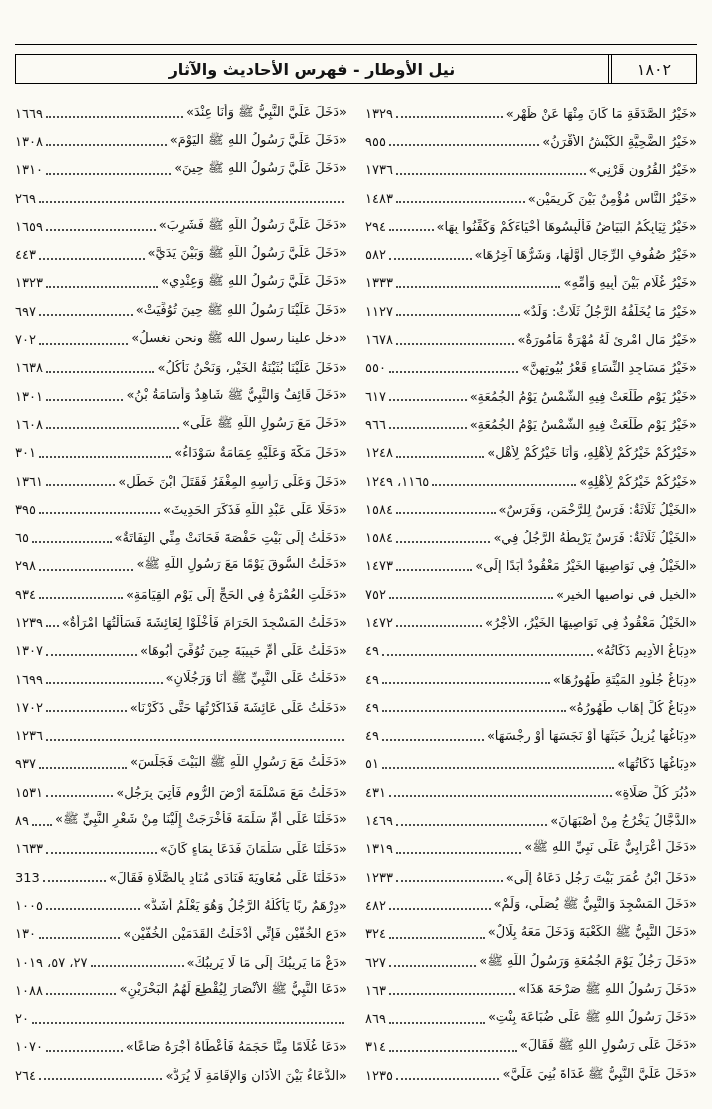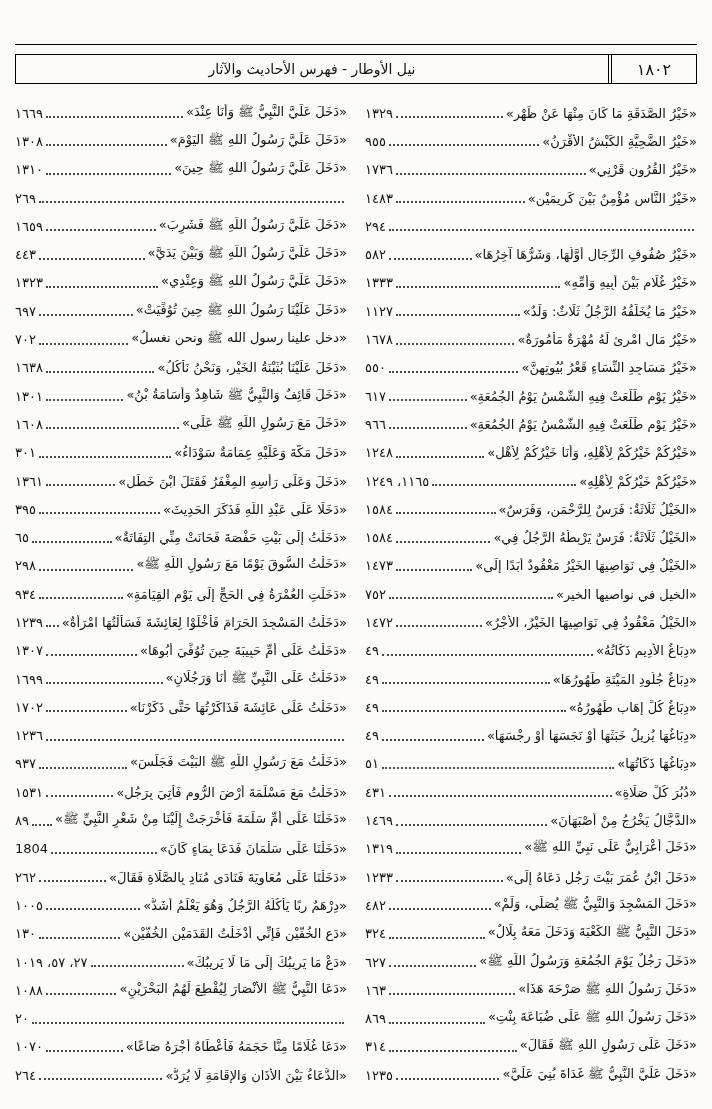--- a/index.html
+++ b/index.html
@@ -48,8 +48,8 @@
     display: flex;
     align-items: center;
     justify-content: center;
-    font-size: 14px;
-    font-weight: normal;
+    font-size: 16px;
+    font-weight: bold;
   }
   
   .columns {

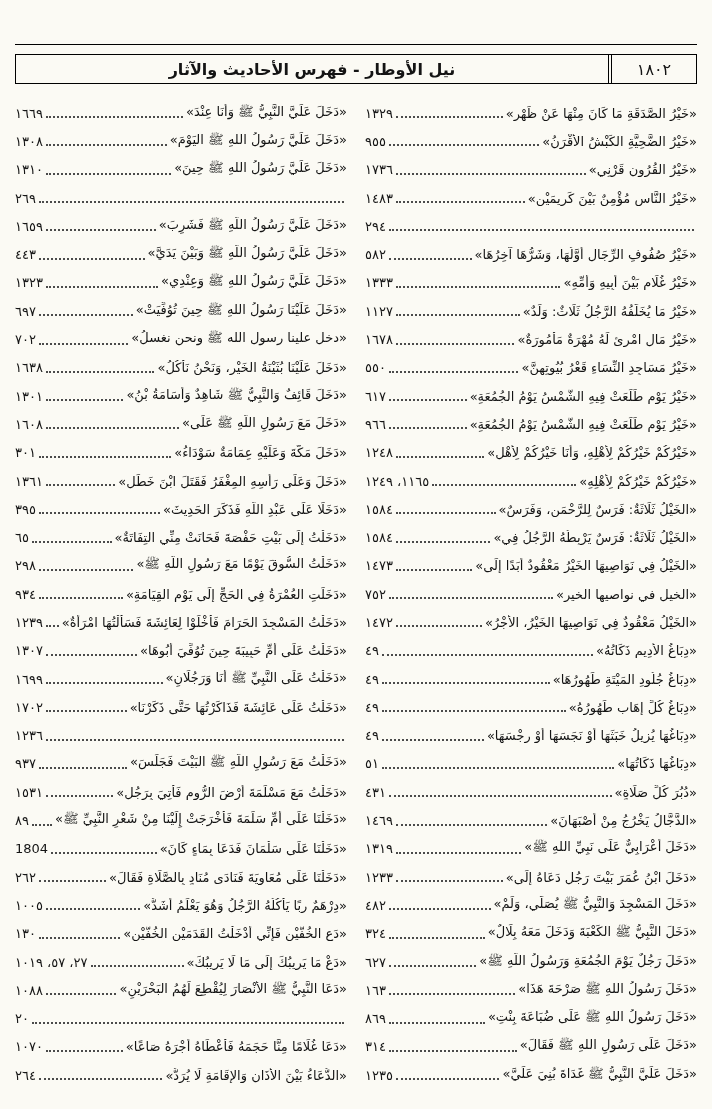--- a/index.html
+++ b/index.html
@@ -123,6 +123,7 @@
           <span class="epage">١٤٨٣</span>
         </div>
         <div class="entry">
+          <span class="etext">«خَيْرُ ثِيَابِكُمُ البَيَاضُ فَأَلْبِسُوهَا أَحْيَاءَكُمْ وَكَفِّنُوا بِهَا»</span>
           <span class="leader"></span>
           <span class="epage">٢٩٤</span>
         </div>

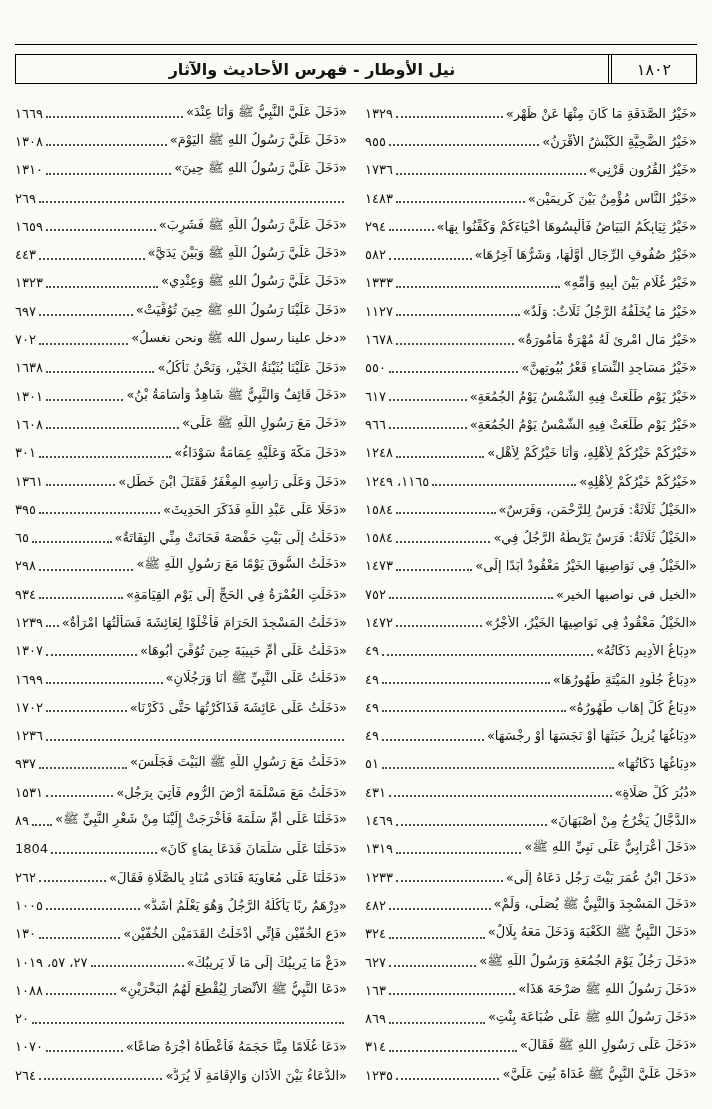--- a/index.html
+++ b/index.html
@@ -410,7 +410,7 @@
         <div class="entry">
           <span class="etext">«دَخَلْنَا عَلَى سَلْمَانَ فَدَعَا بِمَاءٍ كَانَ»</span>
           <span class="leader"></span>
-          <span class="epage">1804</span>
+          <span class="epage">١٦٣٣</span>
         </div>
         <div class="entry">
           <span class="etext">«دَخَلْنَا عَلَى مُعَاوِيَةَ فَنَادَى مُنَادٍ بِالصَّلَاةِ فَقَالَ»</span>

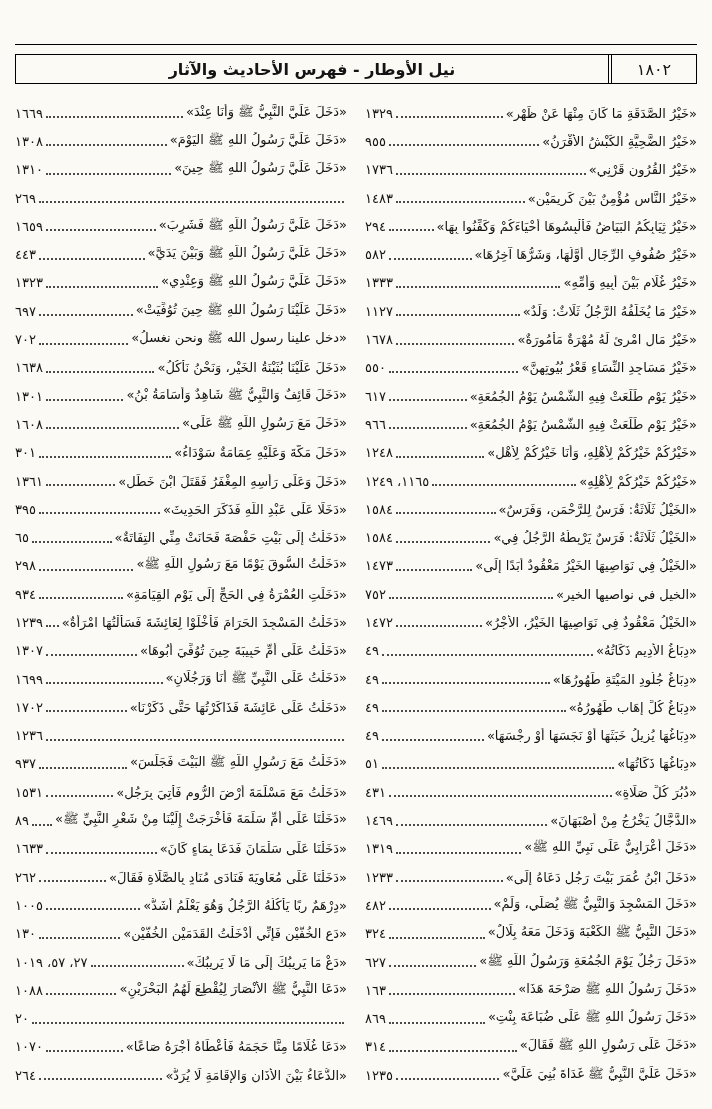--- a/index.html
+++ b/index.html
@@ -415,7 +415,7 @@
         <div class="entry">
           <span class="etext">«دَخَلْنَا عَلَى مُعَاوِيَةَ فَنَادَى مُنَادٍ بِالصَّلَاةِ فَقَالَ»</span>
           <span class="leader"></span>
-          <span class="epage">٢٦٢</span>
+          <span class="epage">313</span>
         </div>
         <div class="entry">
           <span class="etext">«دِرْهَمٌ رِبًا يَأْكُلُهُ الرَّجُلُ وَهُوَ يَعْلَمُ أَشَدُّ»</span>

